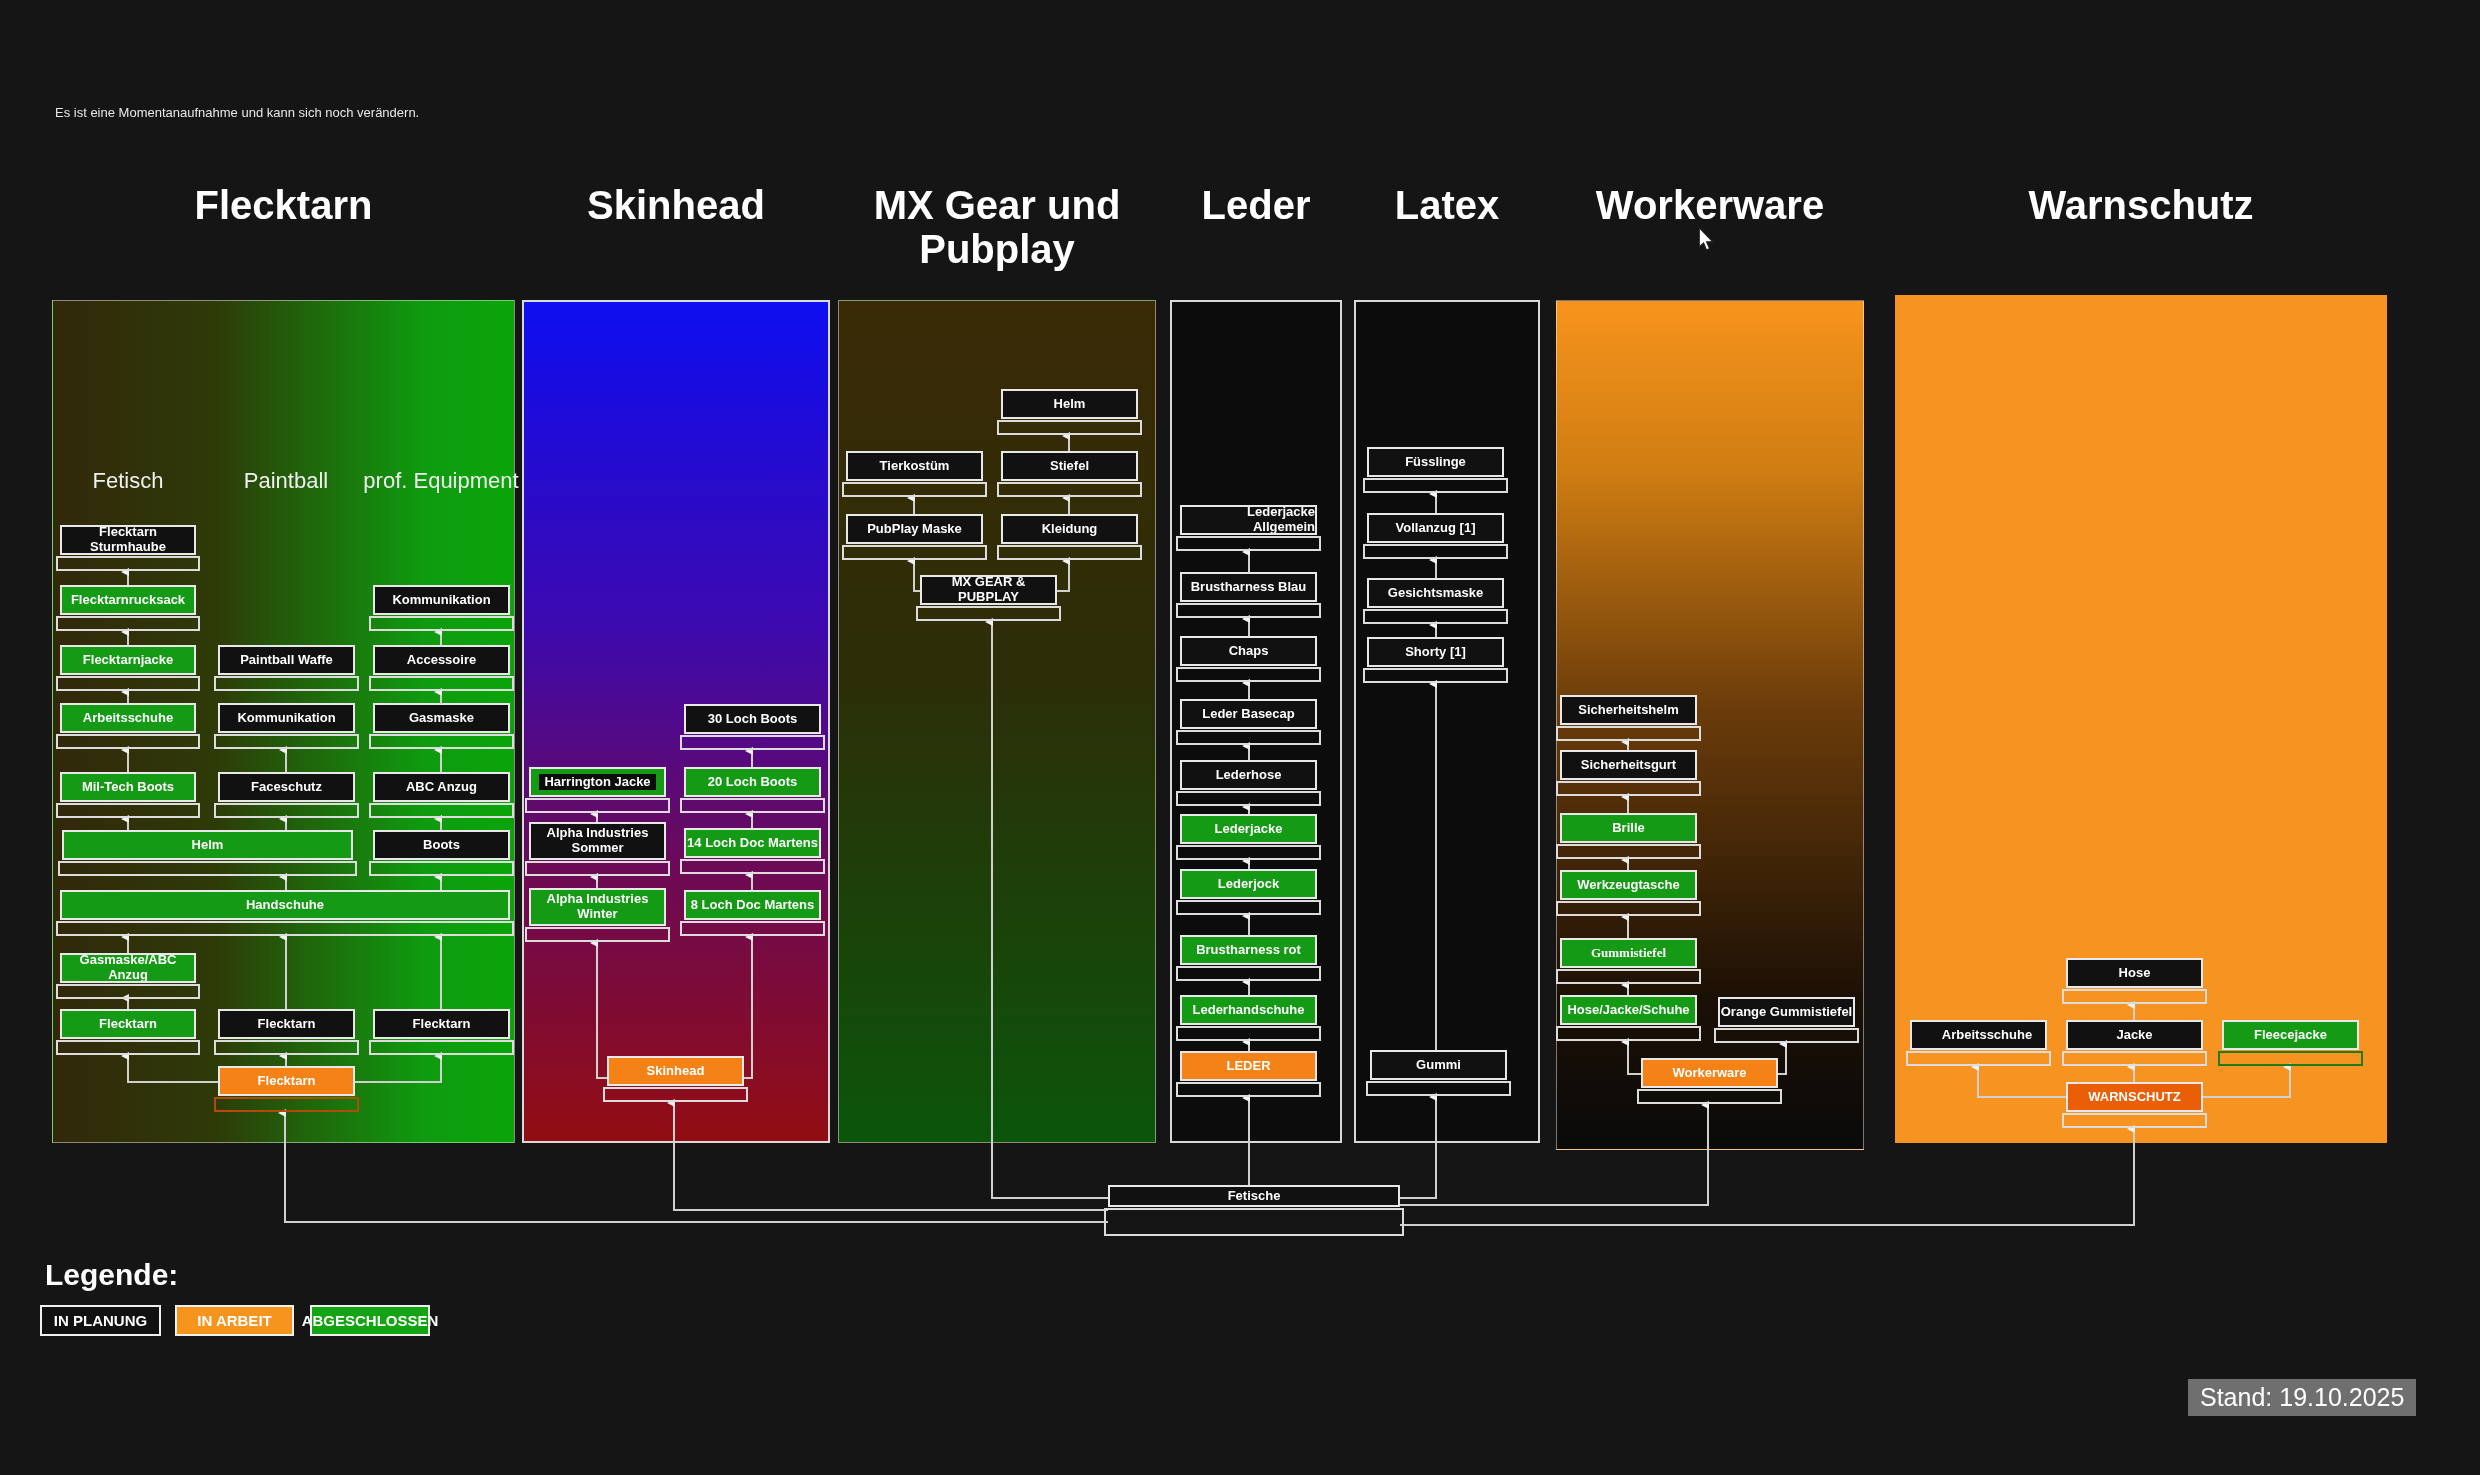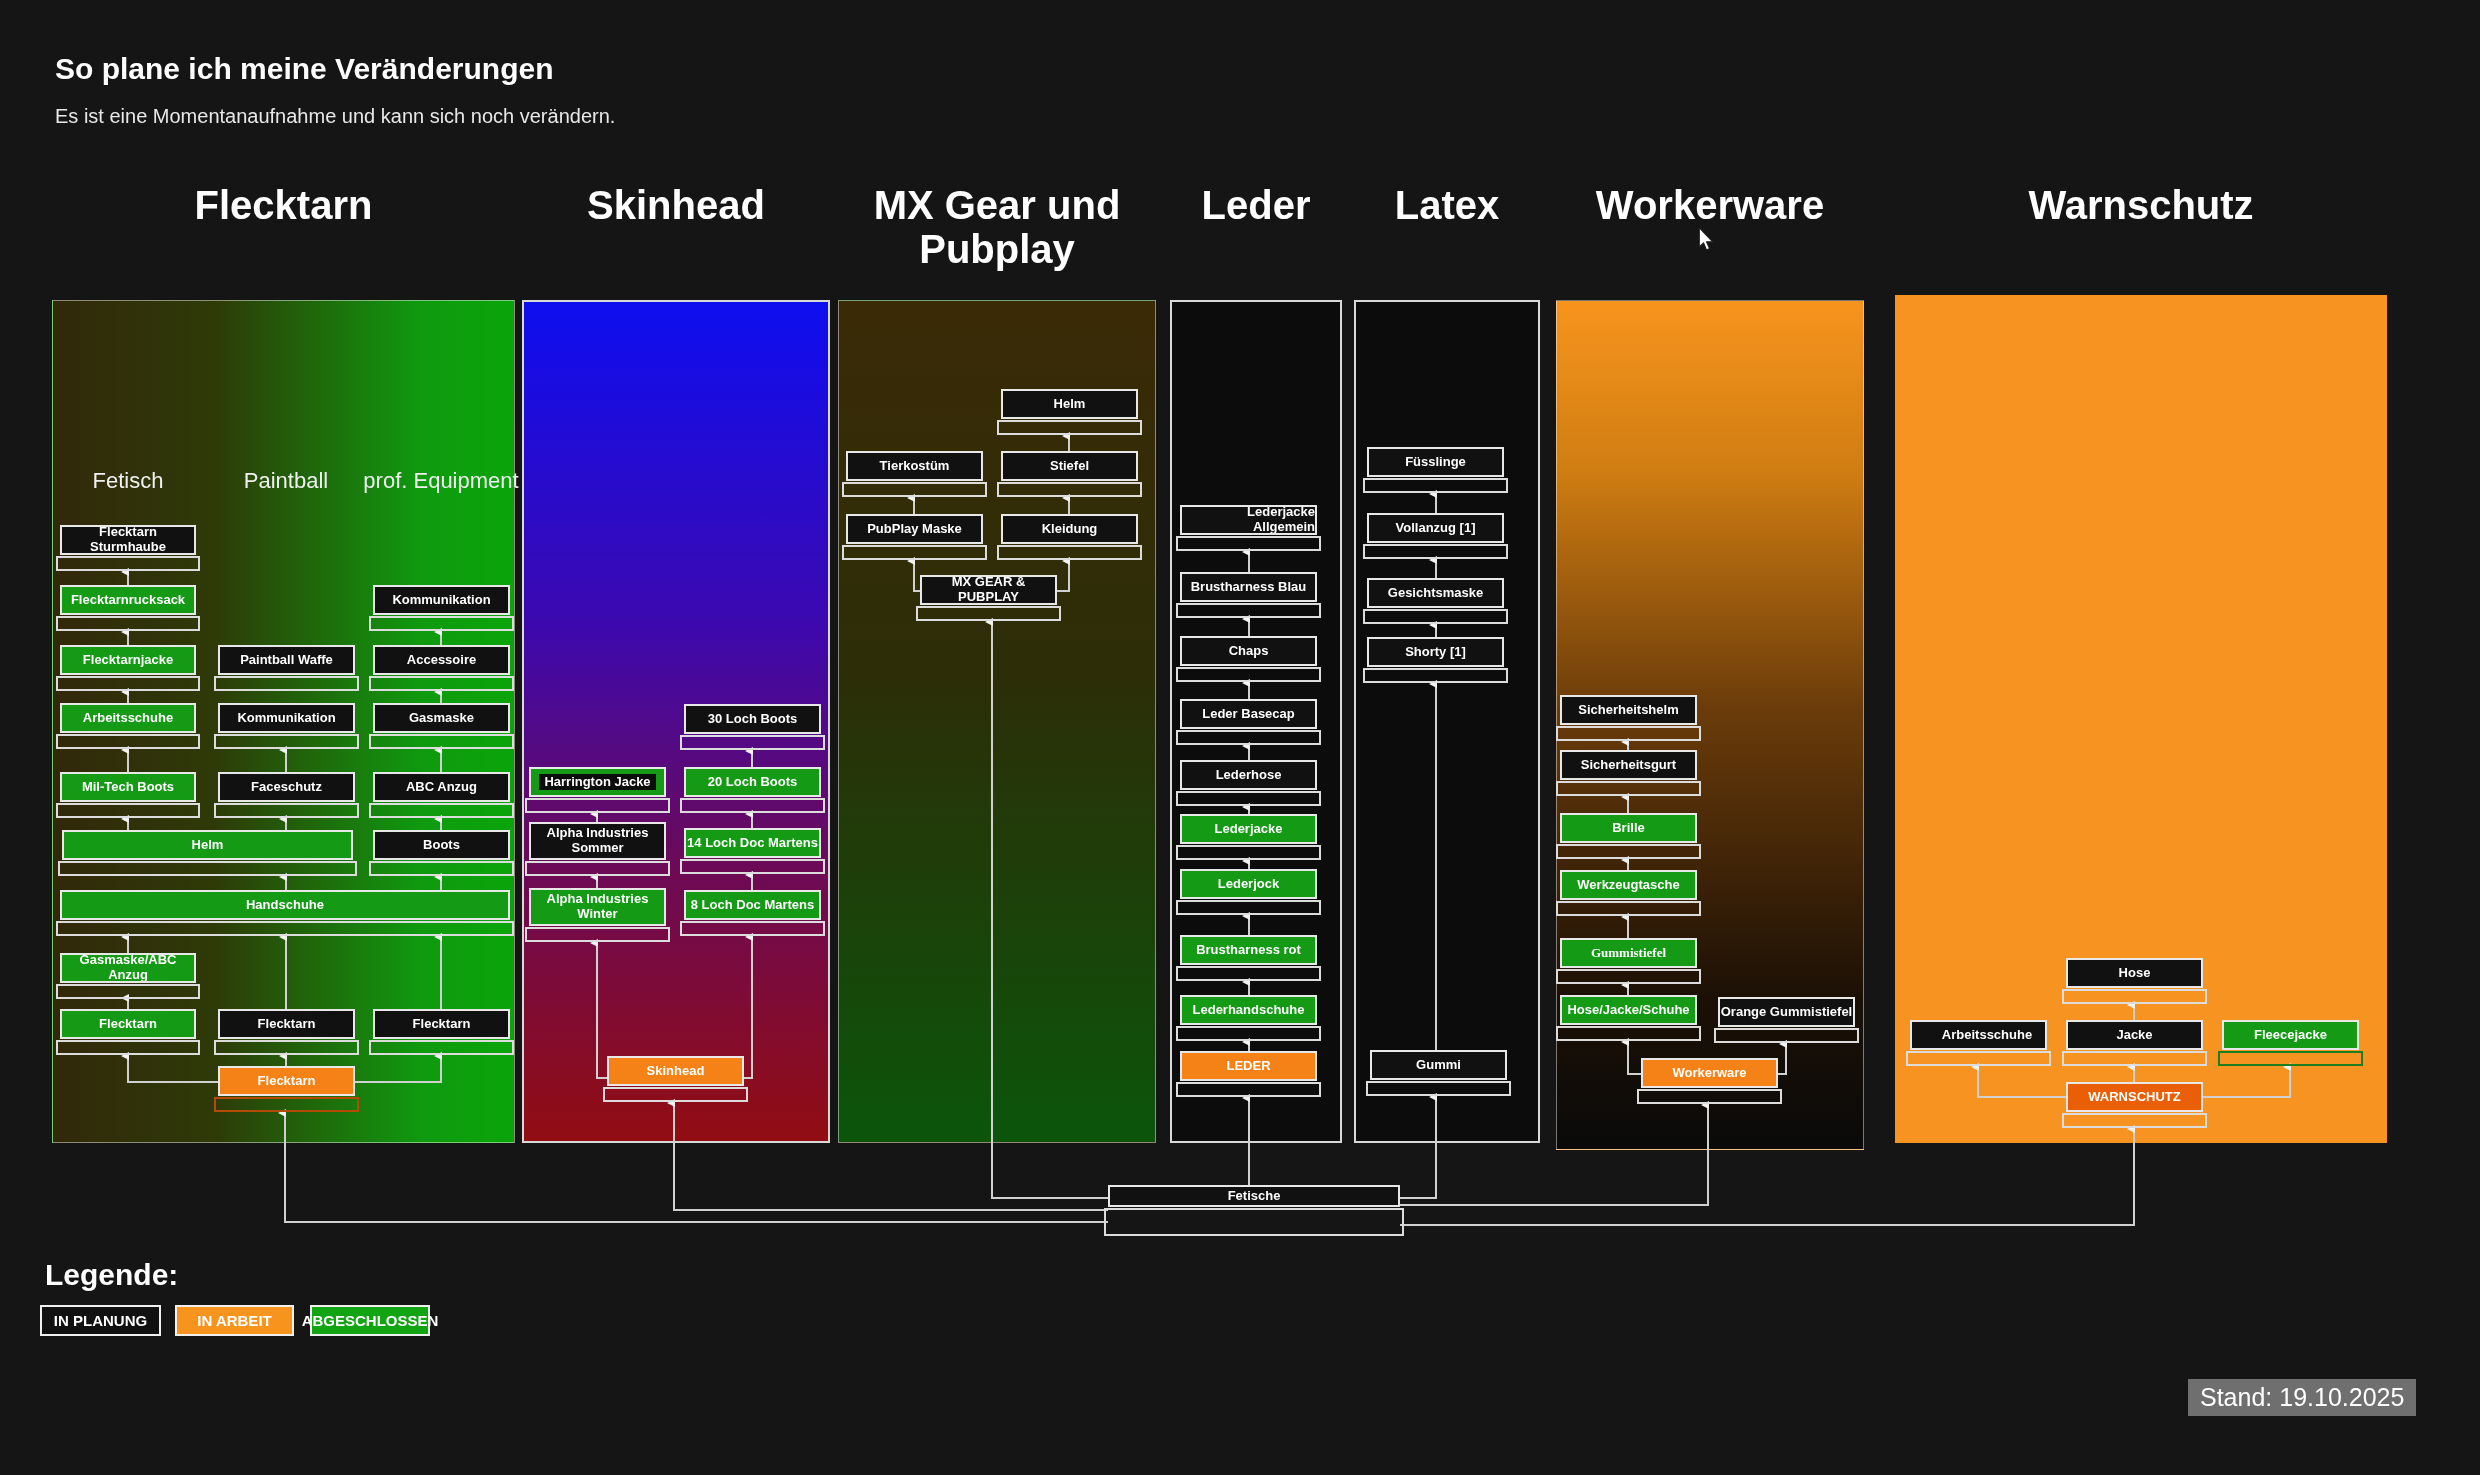--- a/index.html
+++ b/index.html
@@ -42,7 +42,6 @@
 <body>
 
 <div id="stage">
-  <div class="page-title">So plane ich meine Veränderungen</div>
   <div class="page-subtitle">Es ist eine Momentanaufnahme und kann sich noch verändern.</div>
 
   <div id="diagram">

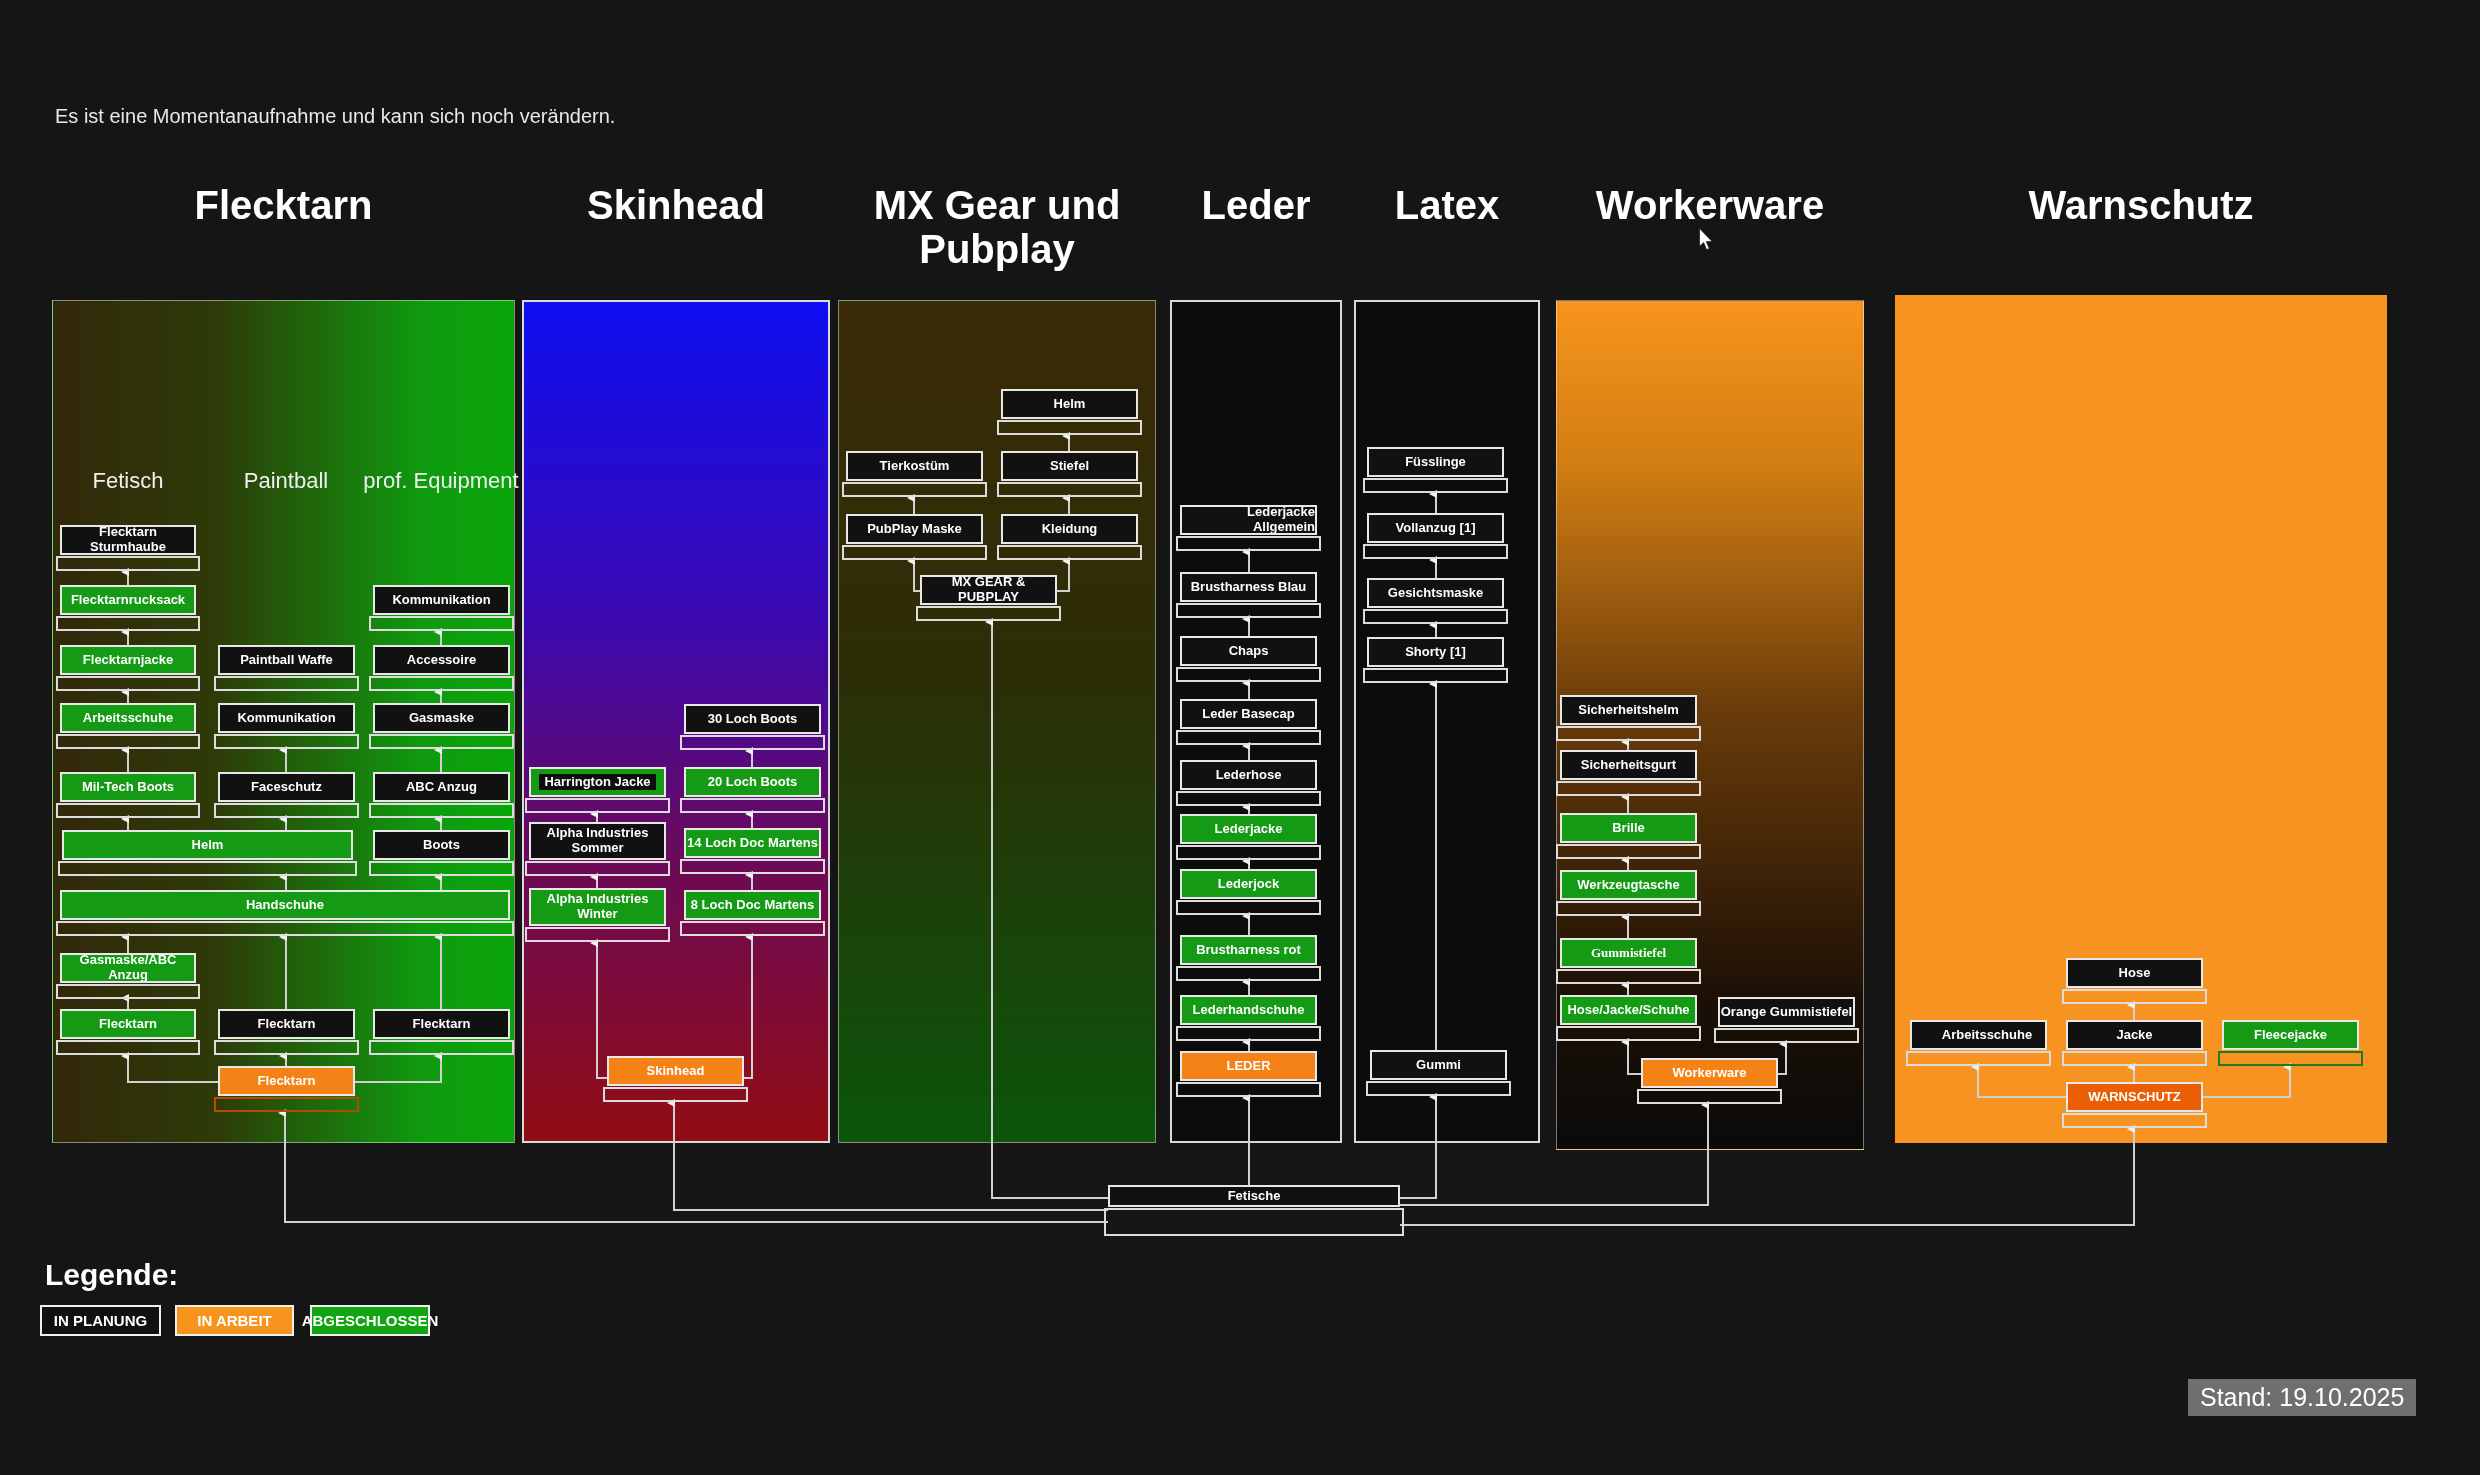--- a/index.html
+++ b/index.html
@@ -7,7 +7,7 @@
   #stage{position:absolute;inset:0;}
 
   .page-title{position:absolute;left:55px;top:52px;font-size:30px;font-weight:bold;color:#ffffff;}
-  .page-subtitle{position:absolute;left:55px;top:105px;font-size:20px;color:#e8e8e8;}
+  .page-subtitle{position:absolute;left:55px;top:105px;font-size:13px;color:#e8e8e8;}
 
   .column{position:absolute;box-sizing:border-box;}
   .col-border-light{border:2px solid #d9d9d9;}

